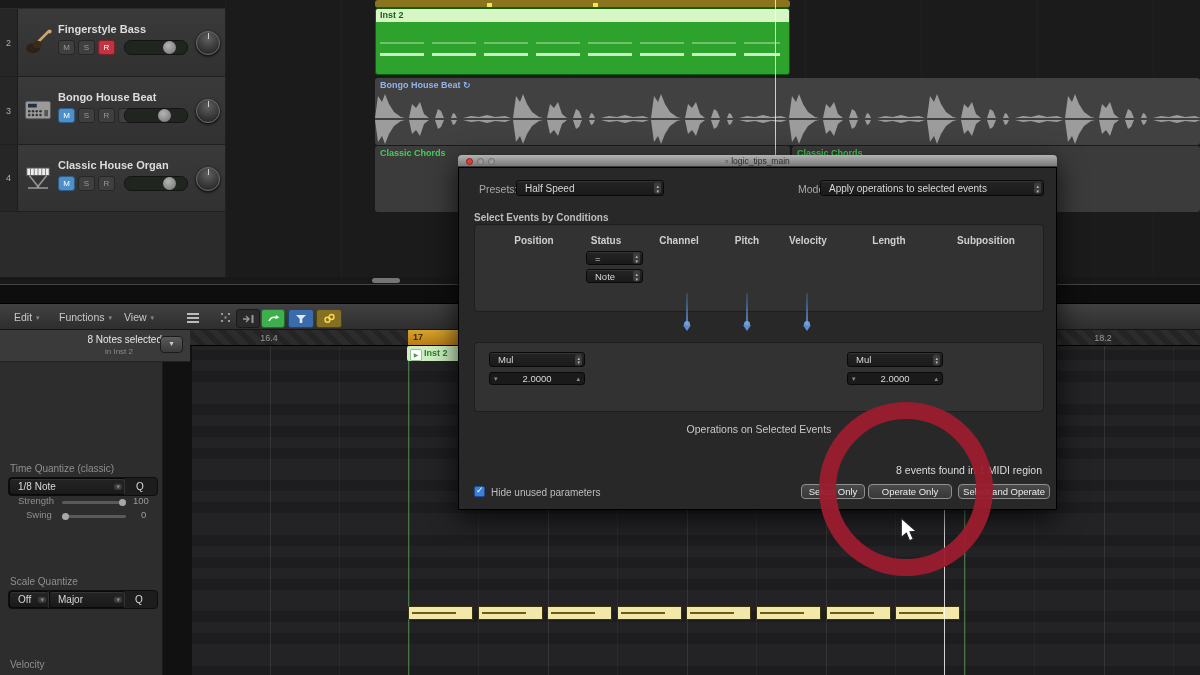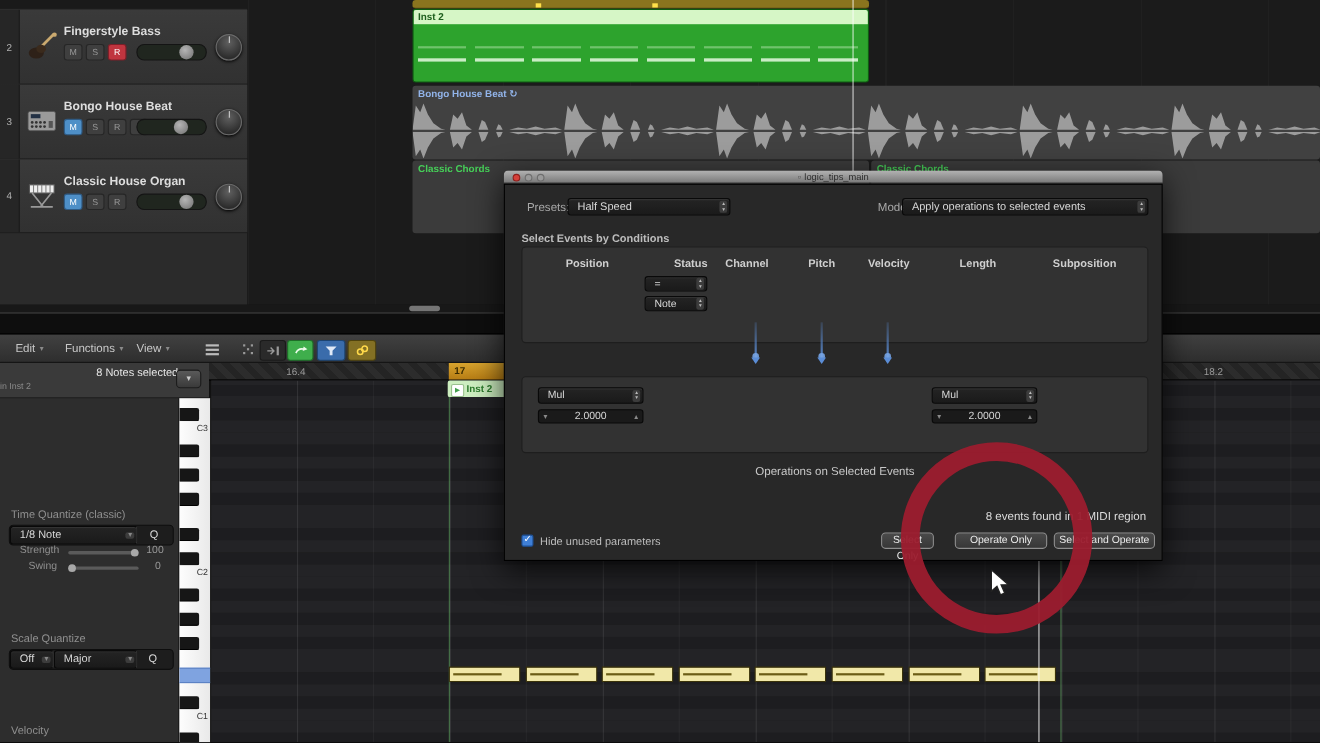--- a/index.html
+++ b/index.html
@@ -443,7 +443,7 @@
 
       <div class="dlg-panel" style="top:56px;height:88px">
         <span class="col-head" style="left:59px">Position</span>
-        <span class="col-head" style="left:153px">Status</span>
+        <span class="col-head" style="left:131px">Status</span>
         <span class="col-head" style="left:204px">Channel</span>
         <span class="col-head" style="left:272px">Pitch</span>
         <span class="col-head" style="left:333px">Velocity</span>

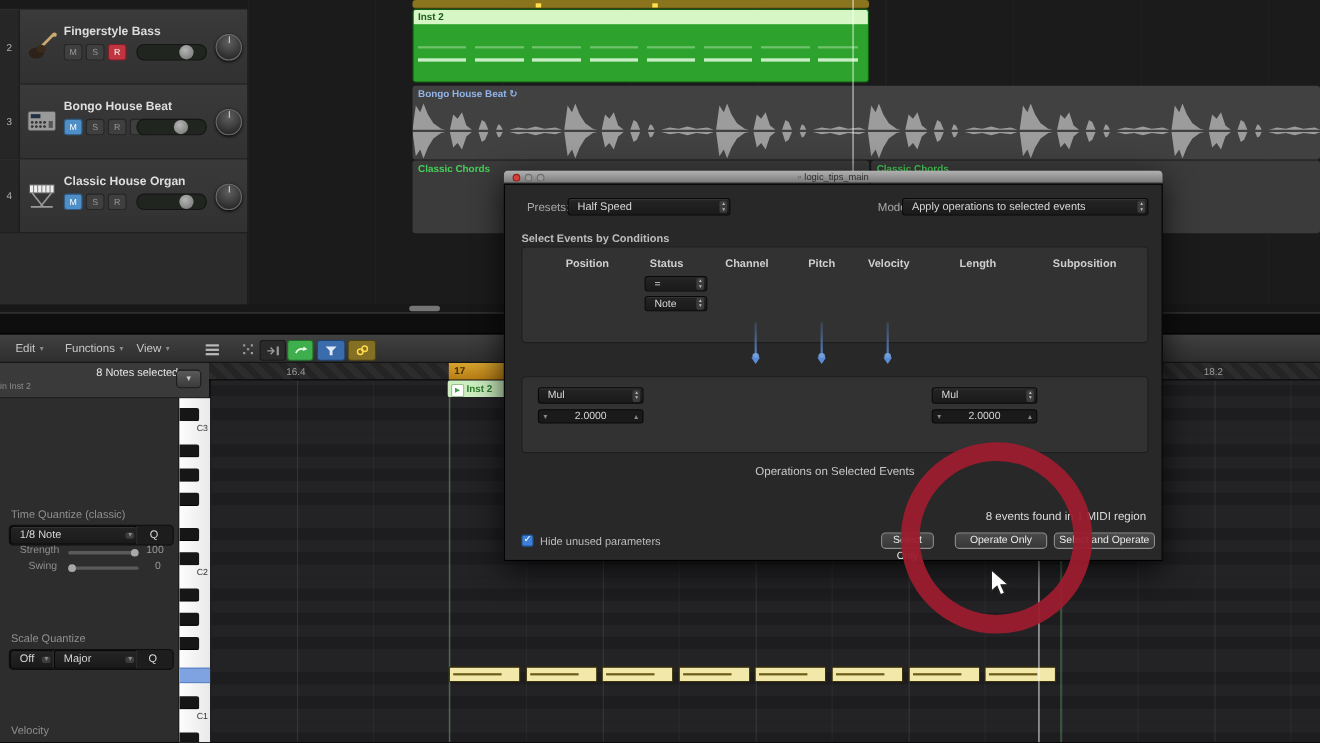--- a/index.html
+++ b/index.html
@@ -59,7 +59,7 @@
   
   #pr-header{left:0;top:330px;width:190px;height:32px;background:#3a3a3a;border-bottom:1px solid #222;box-sizing:border-box;}
   #sel-title{position:absolute;left:0;top:4px;width:162px;text-align:right;color:#e8e8e8;font-size:10px;font-weight:normal;}
-  #sel-sub{position:absolute;left:0;top:17px;width:162px;text-align:left;color:#8a8a8a;font-size:8px;}
+  #sel-sub{position:absolute;left:0;top:17px;width:162px;text-align:center;color:#8a8a8a;font-size:8px;padding-left:38px;}
   #sel-dd{position:absolute;left:160px;top:6px;width:21px;height:15px;border-radius:4px;background:linear-gradient(#5a5a5a,#3a3a3a);border:1px solid #1c1c1c;color:#ccc;font-size:8px;text-align:center;line-height:14px;}
   #ruler{left:190px;top:330px;width:1010px;height:16px;background:repeating-linear-gradient(45deg,#2c2c2c 0 6px,#242424 6px 12px);border-bottom:1px solid #000;box-sizing:border-box;}
   .ruler-num{position:absolute;top:3px;color:#9a9a9a;font-size:9px;transform:translateX(-50%);}

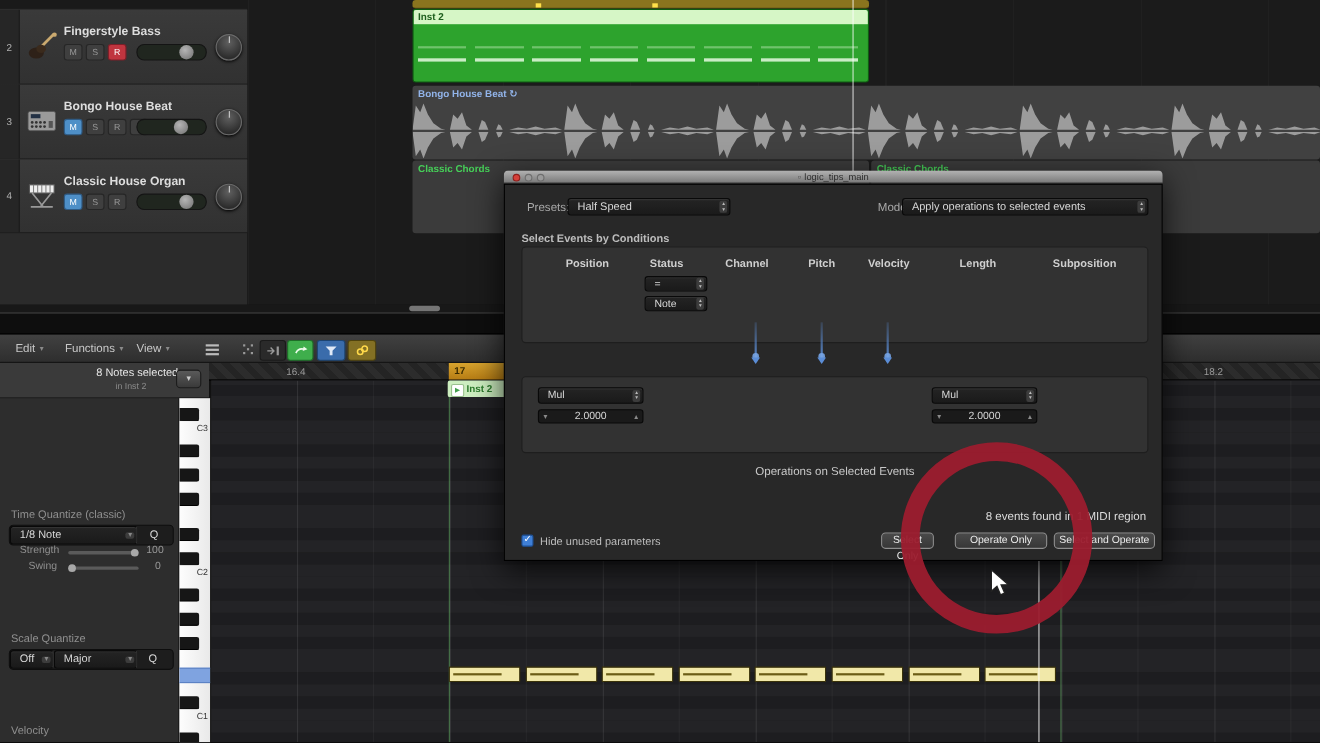--- a/index.html
+++ b/index.html
@@ -344,23 +344,6 @@
     <span class="insp-label" style="left:10px;top:297px">Velocity</span>
   </div>
 
-  <div id="keys" class="abs">
-    <span class="oct-label" style="top:23px">C3</span>
-    <span class="oct-label" style="top:154px">C2</span>
-    <span class="oct-label" style="top:285px">C1</span>
-    <div class="blue-key" style="top:245px"></div>
-  <div class="black-key" style="top: 303.816px;"></div>
-      <div class="black-key" style="top: 271.092px;"></div>
-      <div class="black-key" style="top: 216.552px;"></div>
-      <div class="black-key" style="top: 194.736px;"></div>
-      <div class="black-key" style="top: 172.92px;"></div>
-      <div class="black-key" style="top: 140.196px;"></div>
-      <div class="black-key" style="top: 118.38px;"></div>
-      <div class="black-key" style="top: 85.656px;"></div>
-      <div class="black-key" style="top: 63.84px;"></div>
-      <div class="black-key" style="top: 42.024px;"></div>
-      <div class="black-key" style="top: 9.3px;"></div>
-    </div>
 
   <div id="grid" class="abs">
     <div class="region-border" style="left:216px"></div>

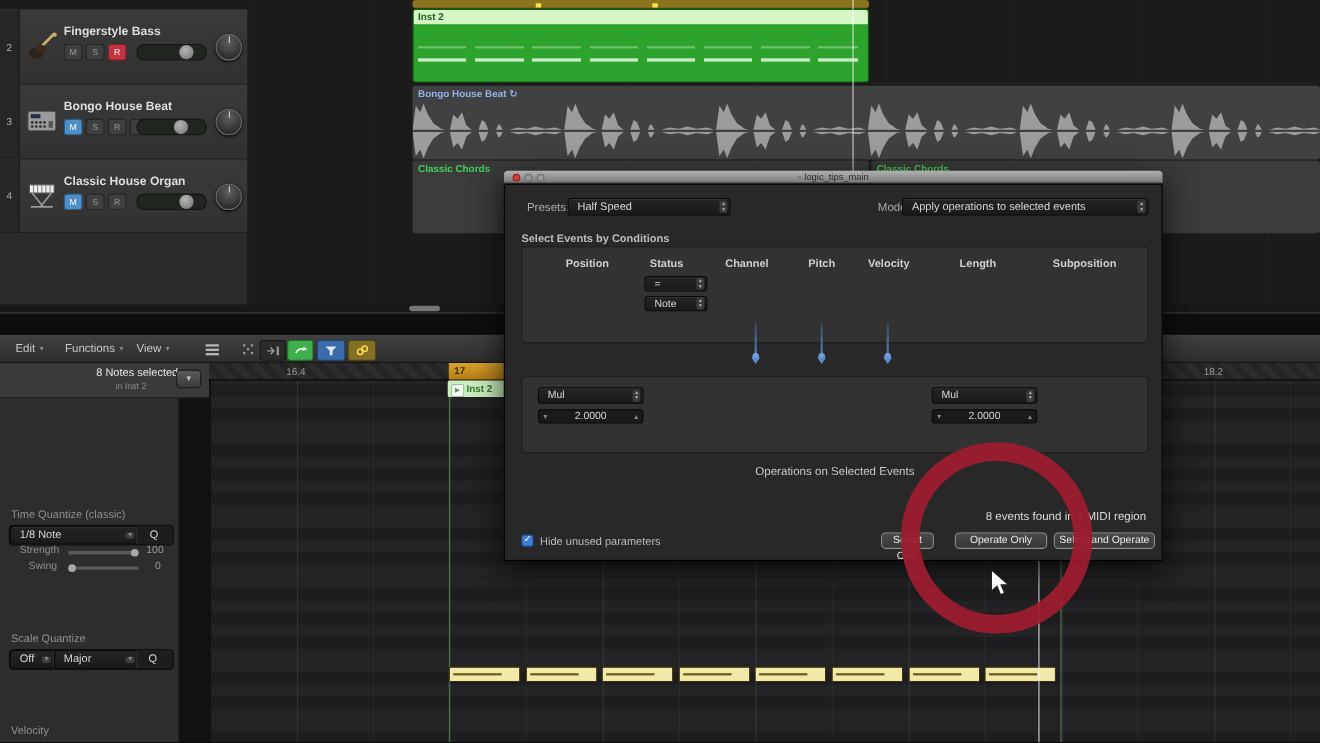--- a/index.html
+++ b/index.html
@@ -466,7 +466,7 @@
       <span id="chk" style="left:15px;top:318px"></span>
       <span class="dlg-label" style="left:32px;top:319px;color:#bdbdbd;font-size:10px">Hide unused parameters</span>
 
-      <span class="dlg-btn" style="left:342px;top:316px;width:48px">Select Only</span>
+      <span class="dlg-btn" style="left:342px;top:316px;width:64px">Select Only</span>
       <span class="dlg-btn" style="left:409px;top:316px;width:84px">Operate Only</span>
       <span class="dlg-btn" style="left:499px;top:316px;width:92px">Select and Operate</span>
     </div>

